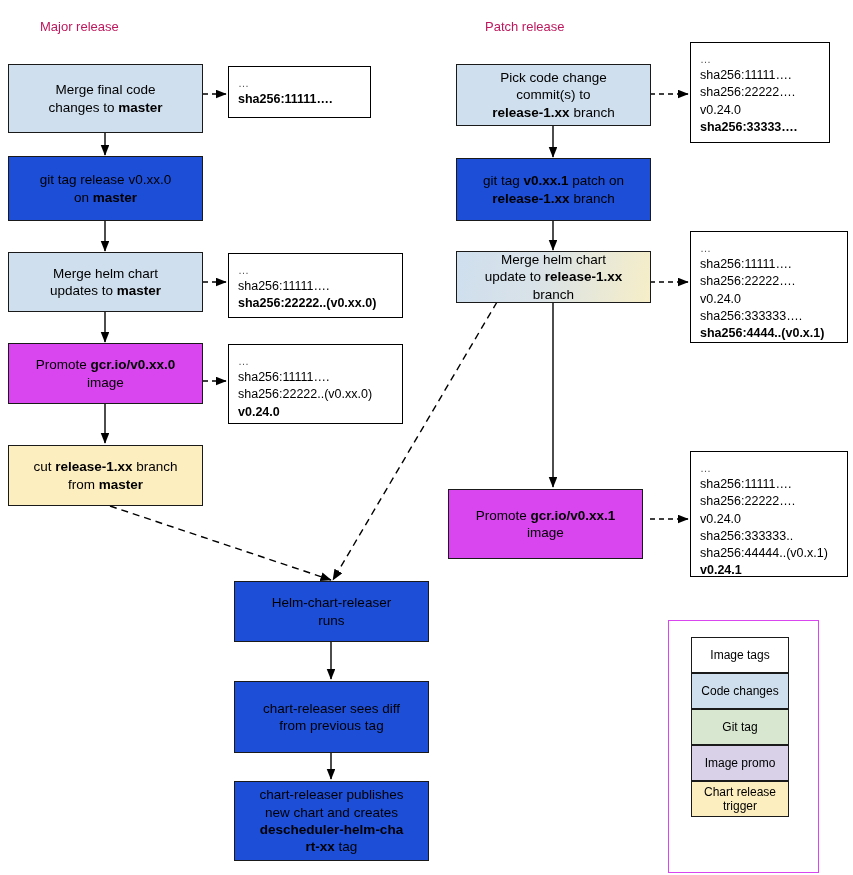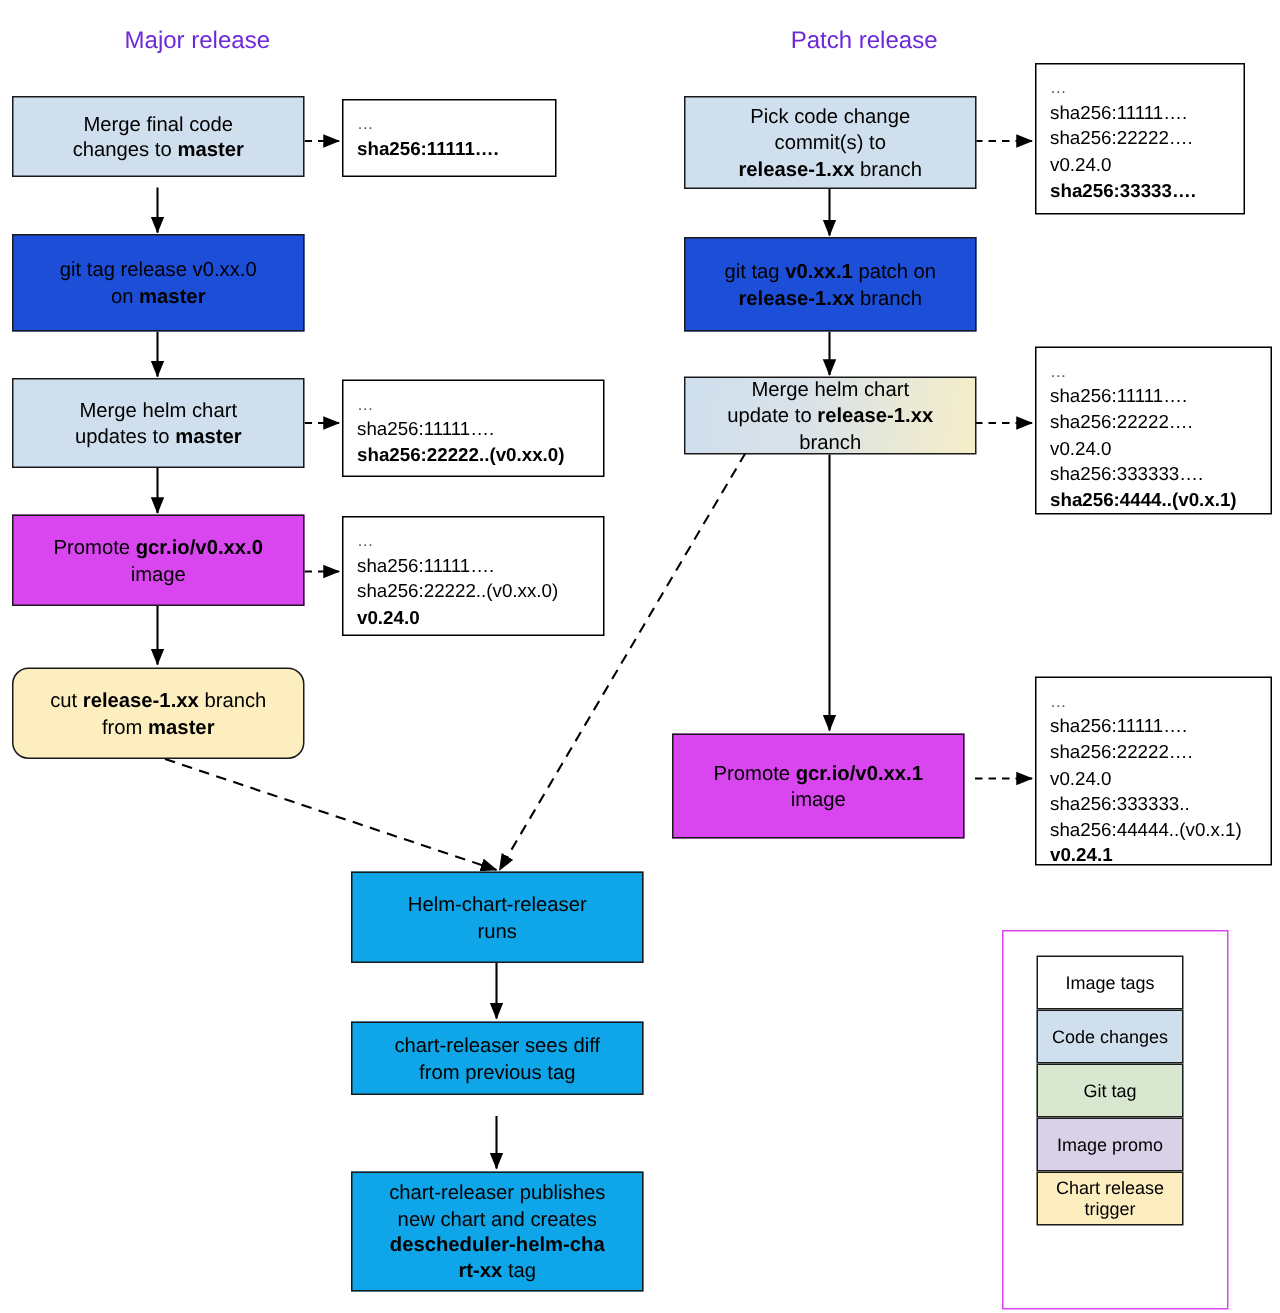--- a/index.html
+++ b/index.html
@@ -17,9 +17,9 @@
   }
   .col-title {
     position: absolute;
-    font-size: 16px;
-    color: #6d28d9;
-    text-align: right;
+    font-size: 13px;
+    color: #be185d;
+    text-align: left;
     white-space: nowrap;
   }
   .node {

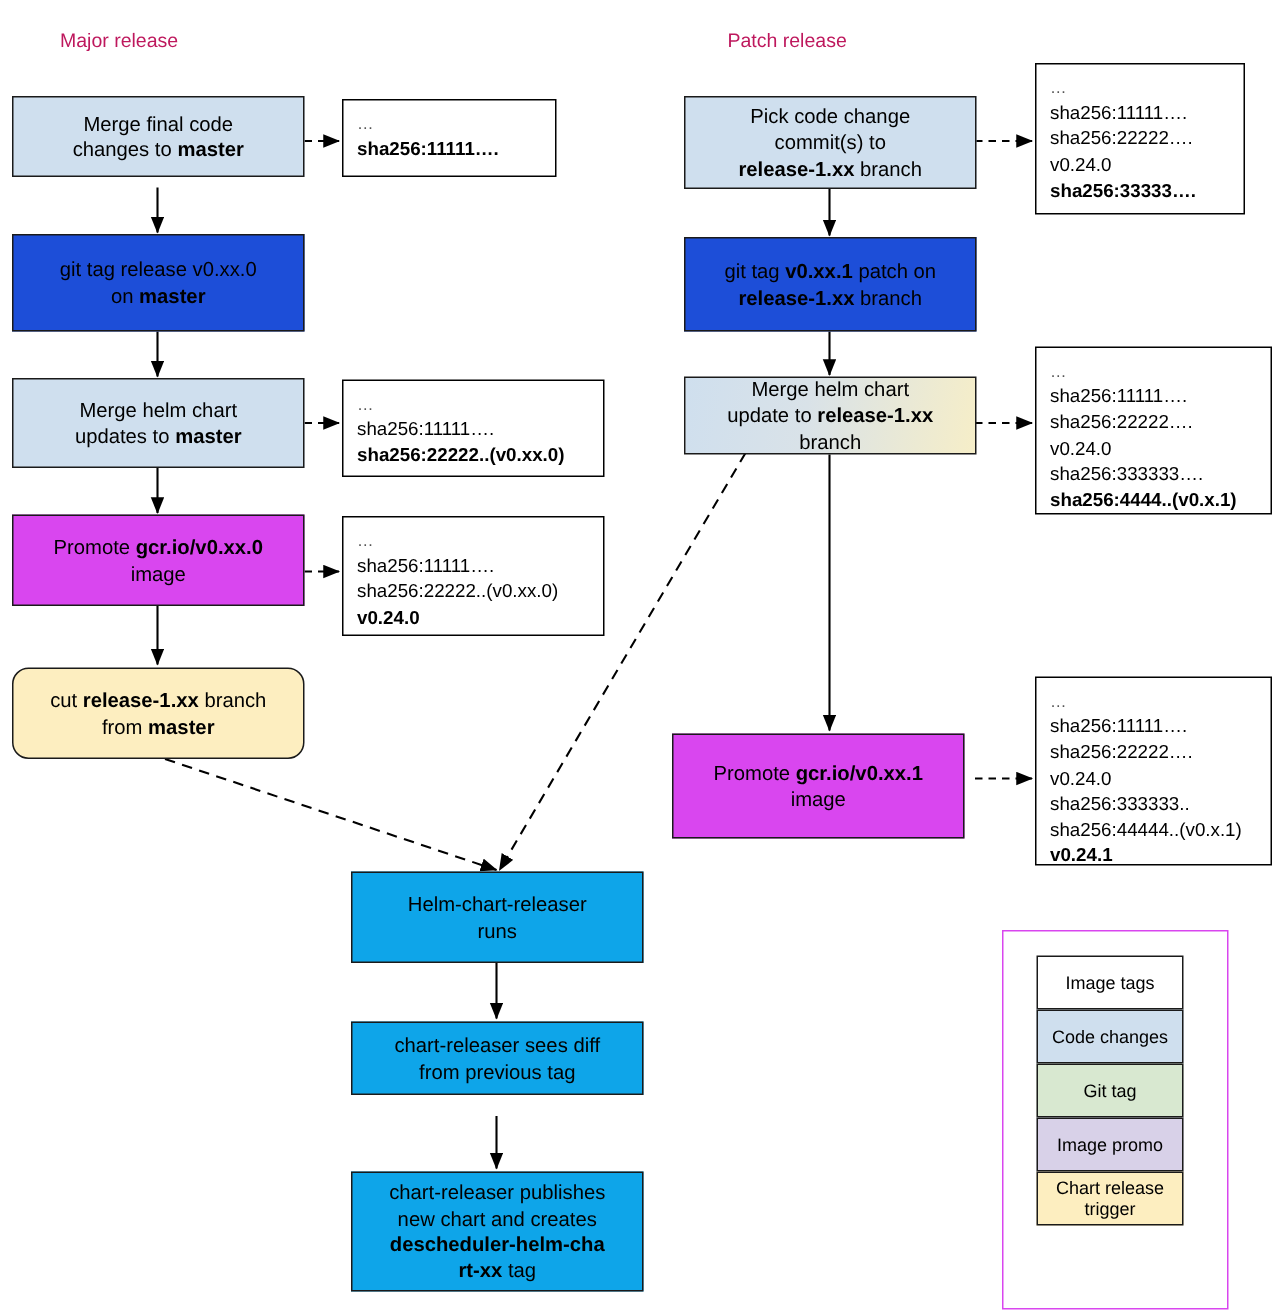--- a/index.html
+++ b/index.html
@@ -144,7 +144,7 @@
   <div class="col-title" style="left:40px; top:19px; width:140px;">Major release</div>
   <div class="col-title" style="left:485px; top:19px; width:140px;">Patch release</div>
 
-  <div class="node blue" style="left:8px; top:64px; width:195px; height:54px;">
+  <div class="node blue" style="left:8px; top:64px; width:195px; height:69px;">
     <span class="txt">Merge final code<br>changes to <b>master</b></span>
   </div>
 

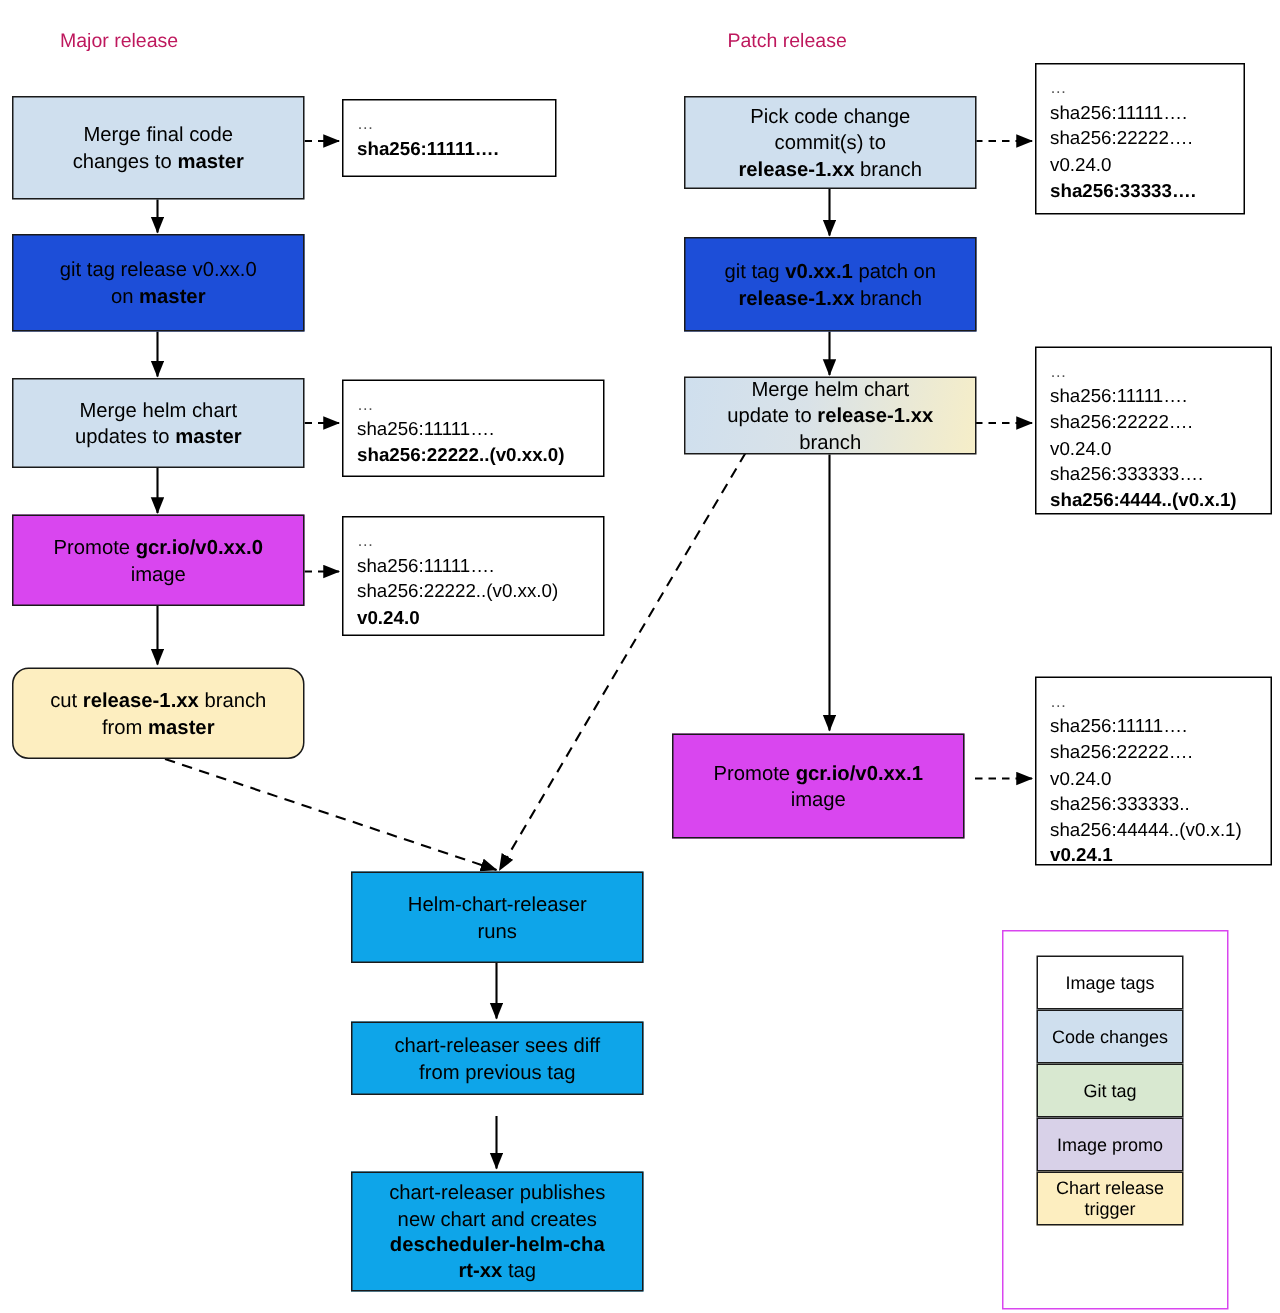--- a/index.html
+++ b/index.html
@@ -40,7 +40,7 @@
   .blue   { background: #cfdfee; }
   .green  { background: #1d4ed8; }
   .purple { background: #d946ef; }
-  .yellow { background: #fdeec0; border-radius: 11px; }
+  .yellow { background: #fdeec0; }
   .pink   { background: #0ea5e9; }
   .grad   { background: linear-gradient(100deg, #cfdfee 0%, #d9e2e8 42%, #f6eec8 100%); }
 

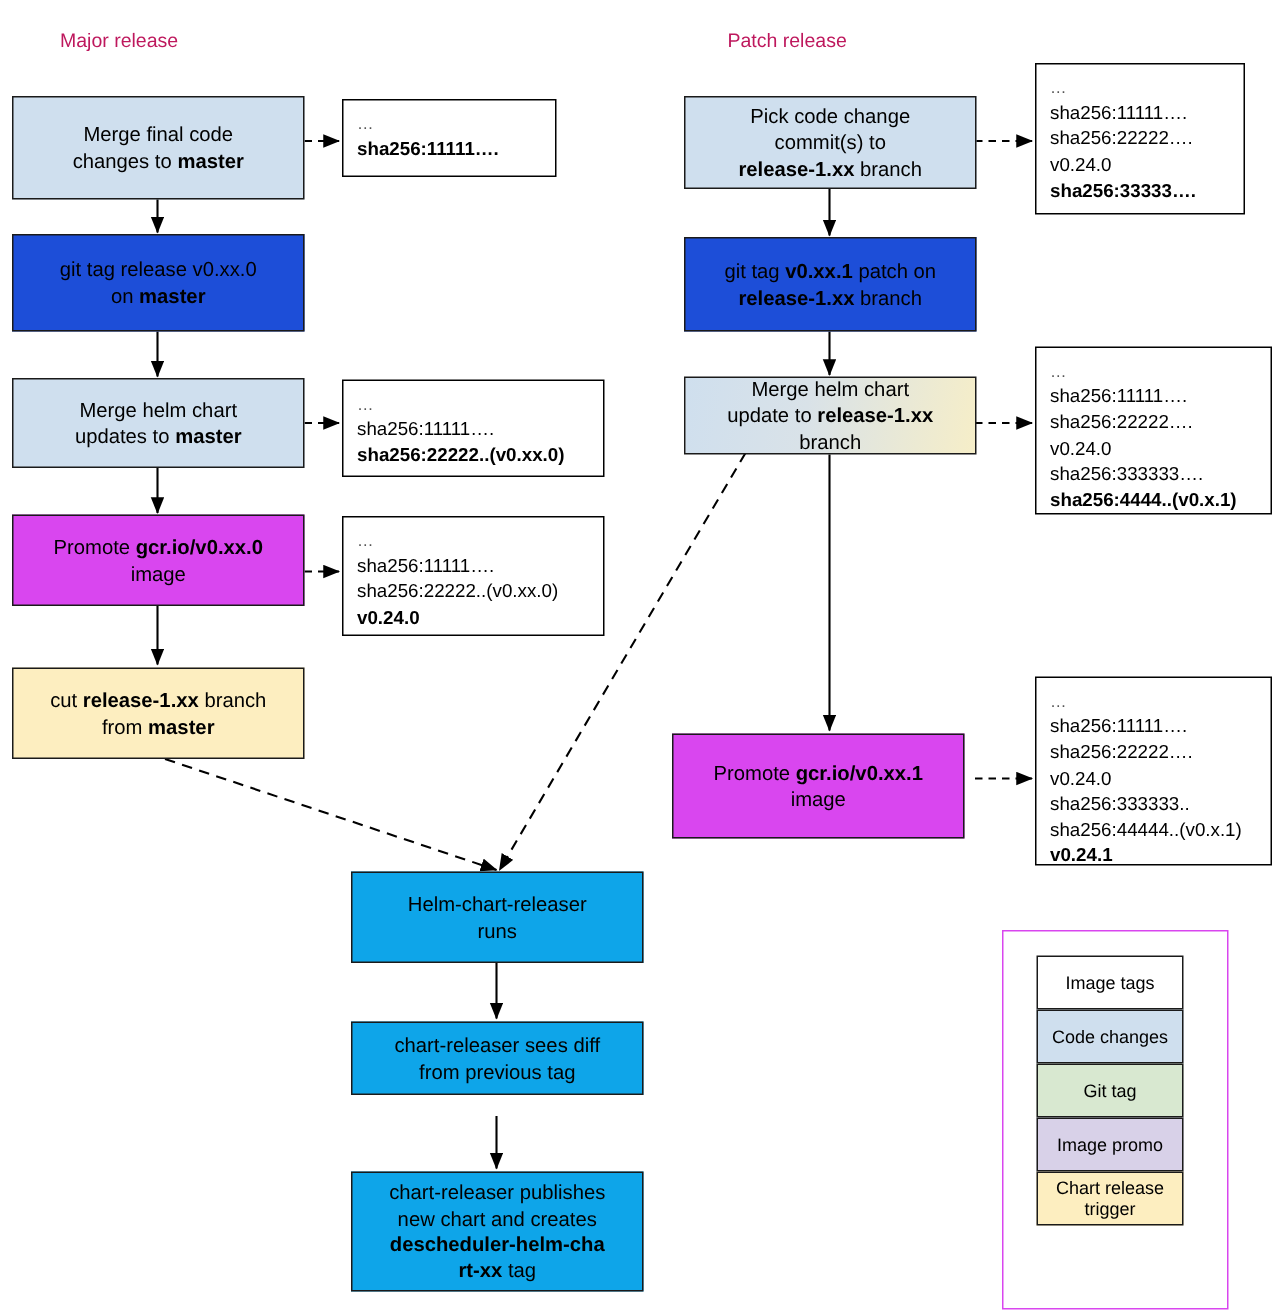--- a/index.html
+++ b/index.html
@@ -41,7 +41,7 @@
   .green  { background: #1d4ed8; }
   .purple { background: #d946ef; }
   .yellow { background: #fdeec0; }
-  .pink   { background: #0ea5e9; }
+  .pink   { background: #1d4ed8; }
   .grad   { background: linear-gradient(100deg, #cfdfee 0%, #d9e2e8 42%, #f6eec8 100%); }
 
   .tagbox {

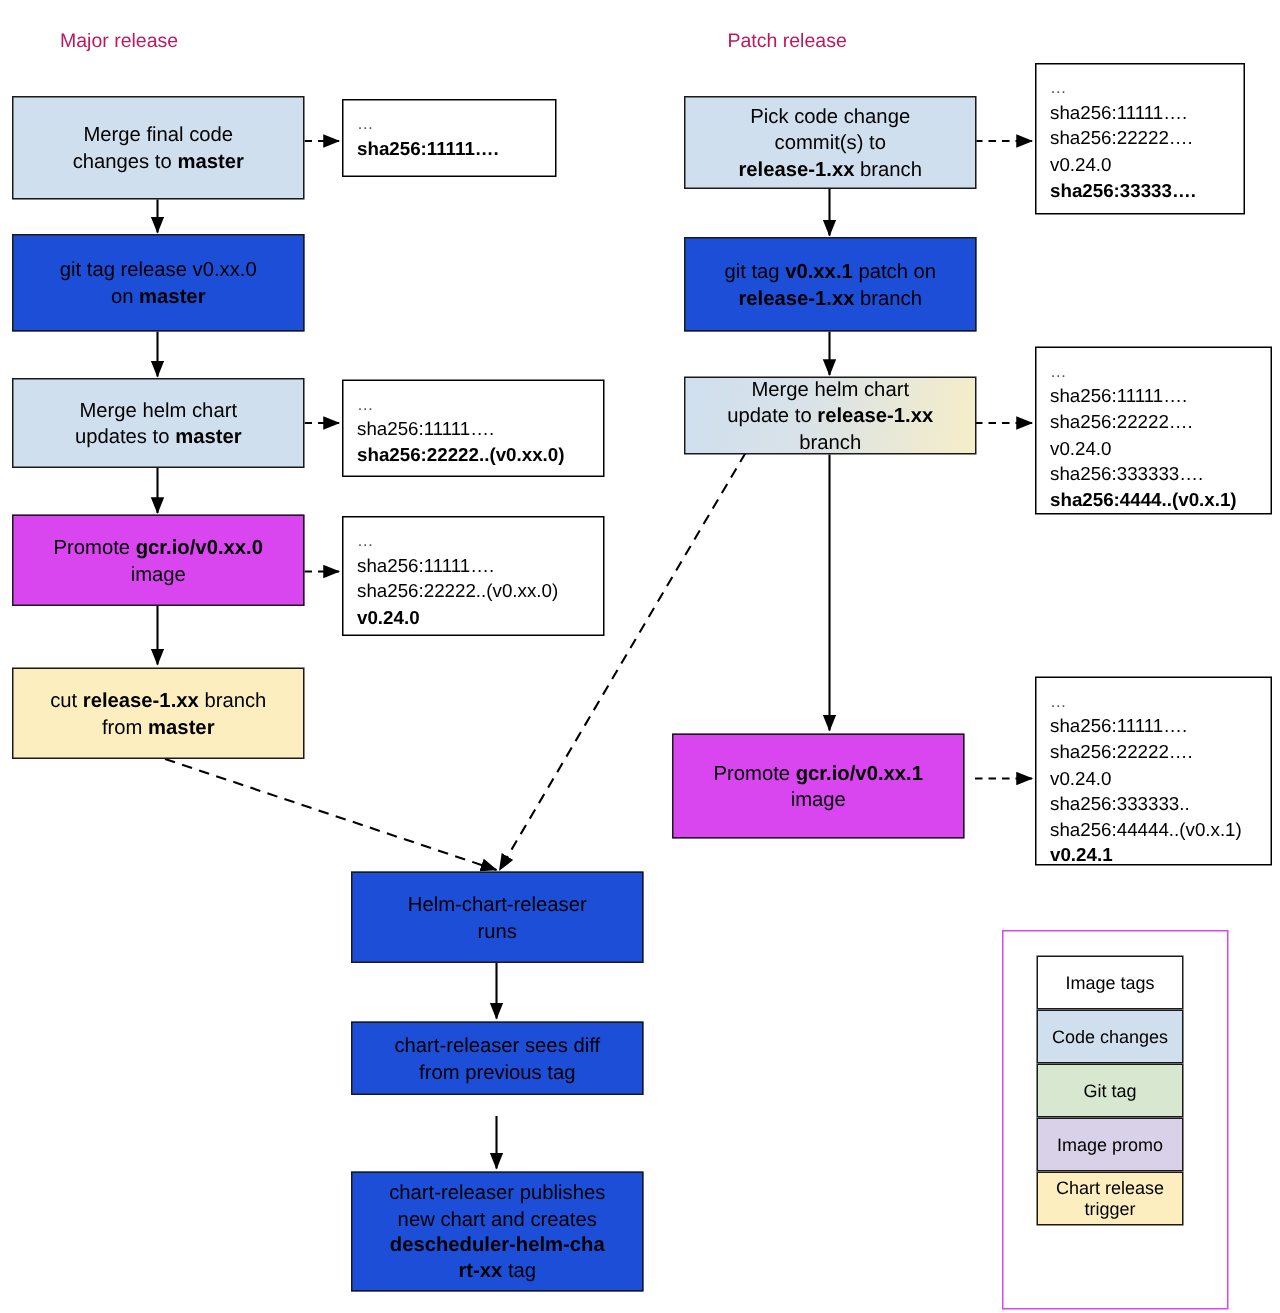--- a/index.html
+++ b/index.html
@@ -229,7 +229,7 @@
     <span class="txt">Helm-chart-releaser<br>runs</span>
   </div>
 
-  <div class="node pink" style="left:234px; top:681px; width:195px; height:49px;">
+  <div class="node pink" style="left:234px; top:681px; width:195px; height:72px;">
     <span class="txt">chart-releaser sees diff<br>from previous tag</span>
   </div>
 

